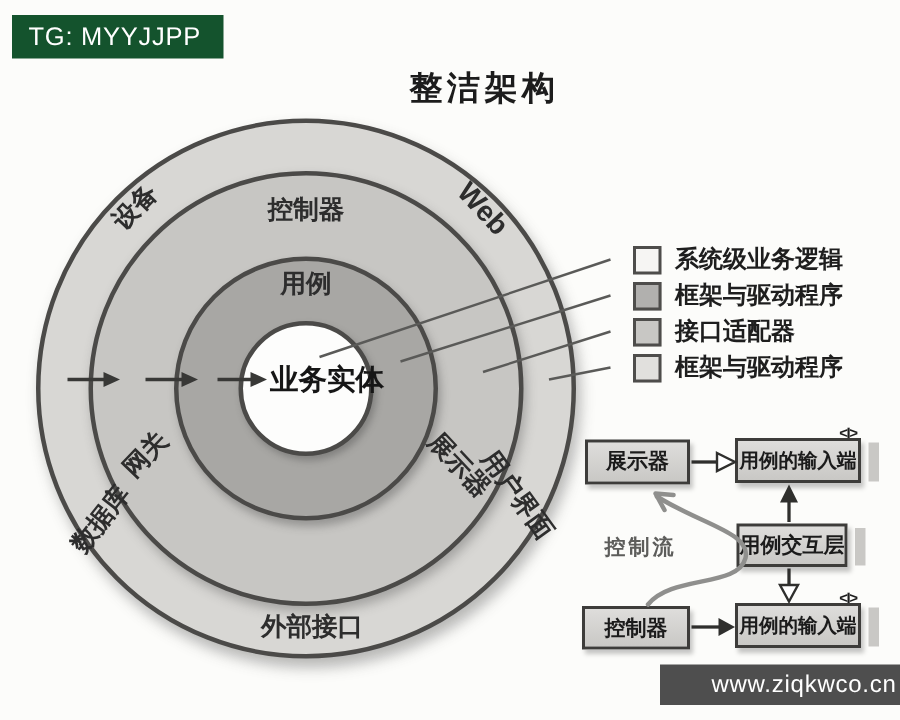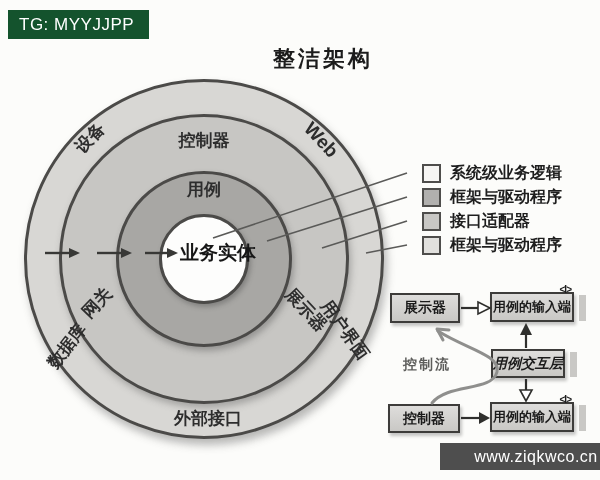--- a/index.html
+++ b/index.html
@@ -53,7 +53,7 @@
   }
   #box-presenter{left:390px;top:293px;width:70px;height:30px;}
   #box-output{left:490px;top:292px;width:84px;height:30px;font-size:13px;}
-  #box-interactor{left:491px;top:349px;width:74px;height:29px;font-style:italic;}
+  #box-interactor{left:491px;top:349px;width:74px;height:29px;}
   #box-controller{left:388px;top:404px;width:72px;height:29px;}
   #box-input{left:490px;top:402px;width:84px;height:30px;font-size:13px;}
   .iface-marker{

